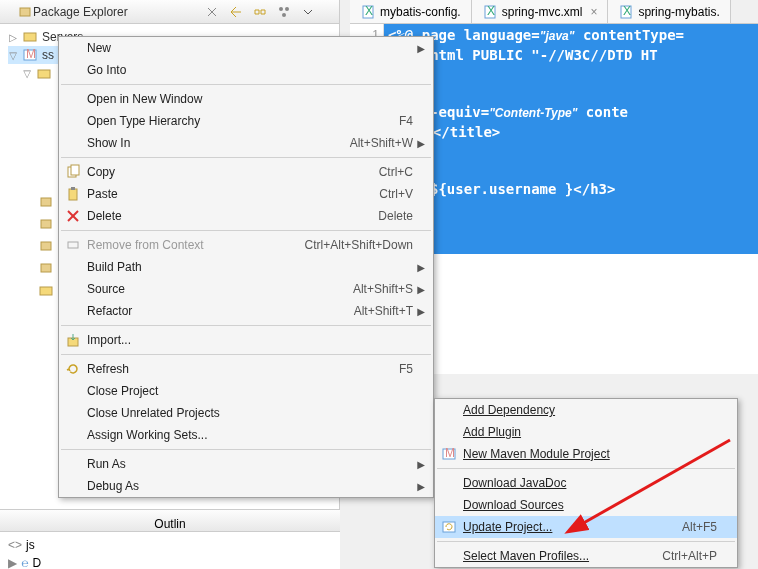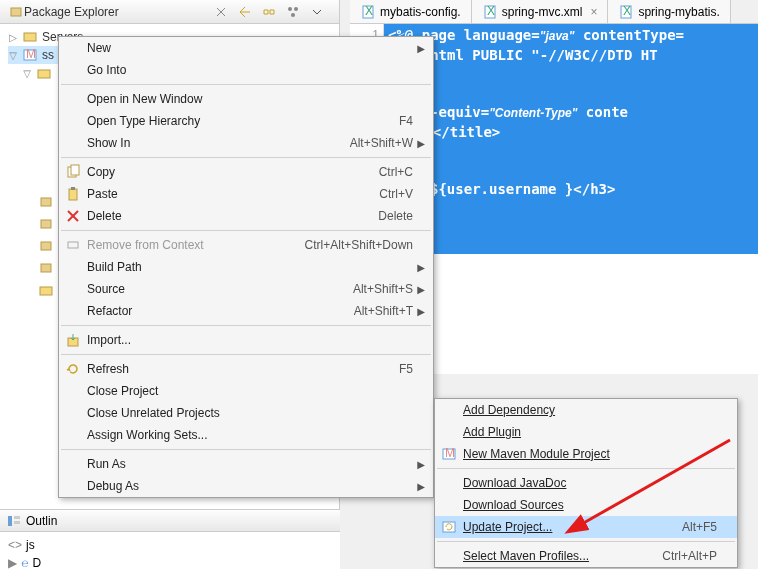--- a/index.html
+++ b/index.html
@@ -6,7 +6,7 @@
 body { background: #f0f0f0; width: 758px; height: 569px; overflow: hidden; position: relative; }
 
 .explorer { position: absolute; left: 0; top: 0; width: 340px; height: 569px; background: #fff; border-right: 1px solid #ccc; }
-.explorer-header { height: 24px; background: linear-gradient(#fdfdfd,#e8e8e8); border-bottom: 1px solid #ccc; display: flex; align-items: center; padding: 0 8px; }
+.explorer-header { height: 24px; background: linear-gradient(#fdfdfd,#e8e8e8); border-bottom: 1px solid #ccc; display: flex; align-items: center; padding: 0 17px; }
 .explorer-title { font-size: 12px; color: #333; }
 .explorer-toolbar { margin-left: auto; display: flex; gap: 8px; padding-right: 6px; }
 .tree { padding: 4px 0 0 8px; }

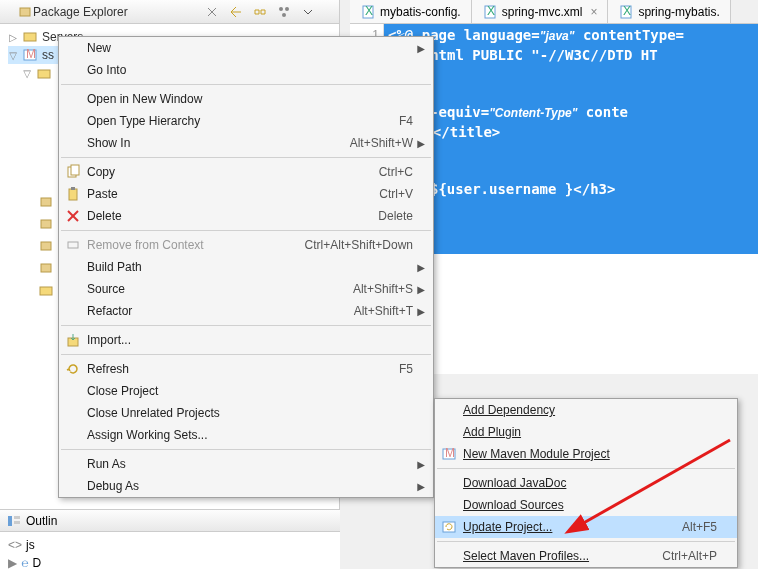--- a/index.html
+++ b/index.html
@@ -45,7 +45,7 @@
 .submenu .sep { height: 1px; background: #d0d0d0; margin: 3px 2px; }
 
 .outline { position: absolute; left: 0; bottom: 0; width: 340px; height: 60px; background: #fff; border-top: 1px solid #ccc; }
-.outline-header { height: 22px; background: linear-gradient(#fdfdfd,#e8e8e8); border-bottom: 1px solid #ccc; display: flex; align-items: center; padding: 0 6px; gap: 4px; }
+.outline-header { height: 22px; background: linear-gradient(#fdfdfd,#e8e8e8); border-bottom: 1px solid #ccc; display: flex; align-items: center; padding: 0 6px; gap: 4px; flex-direction: column; }
 .outline-body { padding: 4px 8px; }
 .outline-row { display: flex; align-items: center; gap: 4px; height: 18px; }
 

